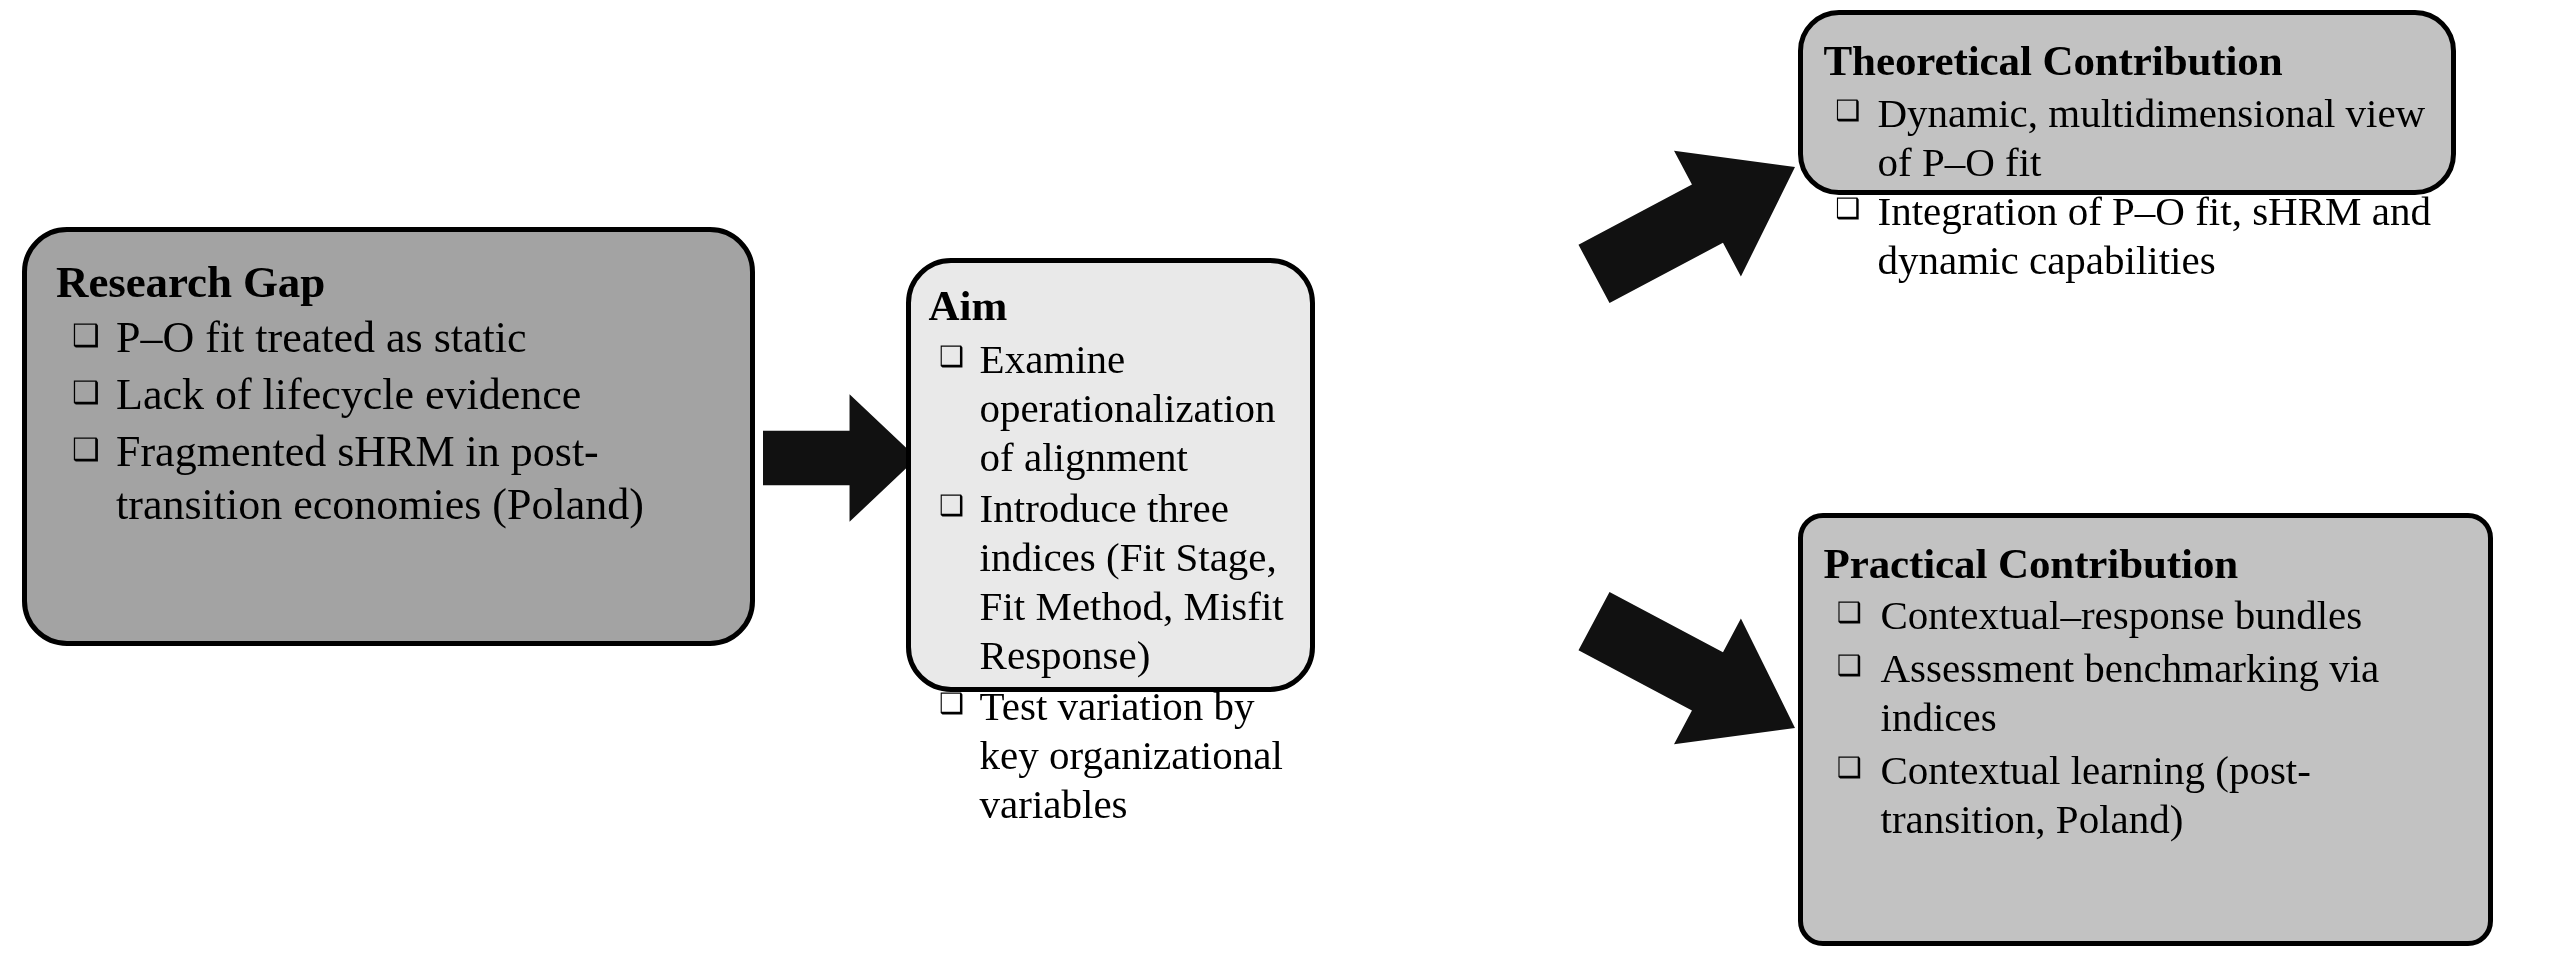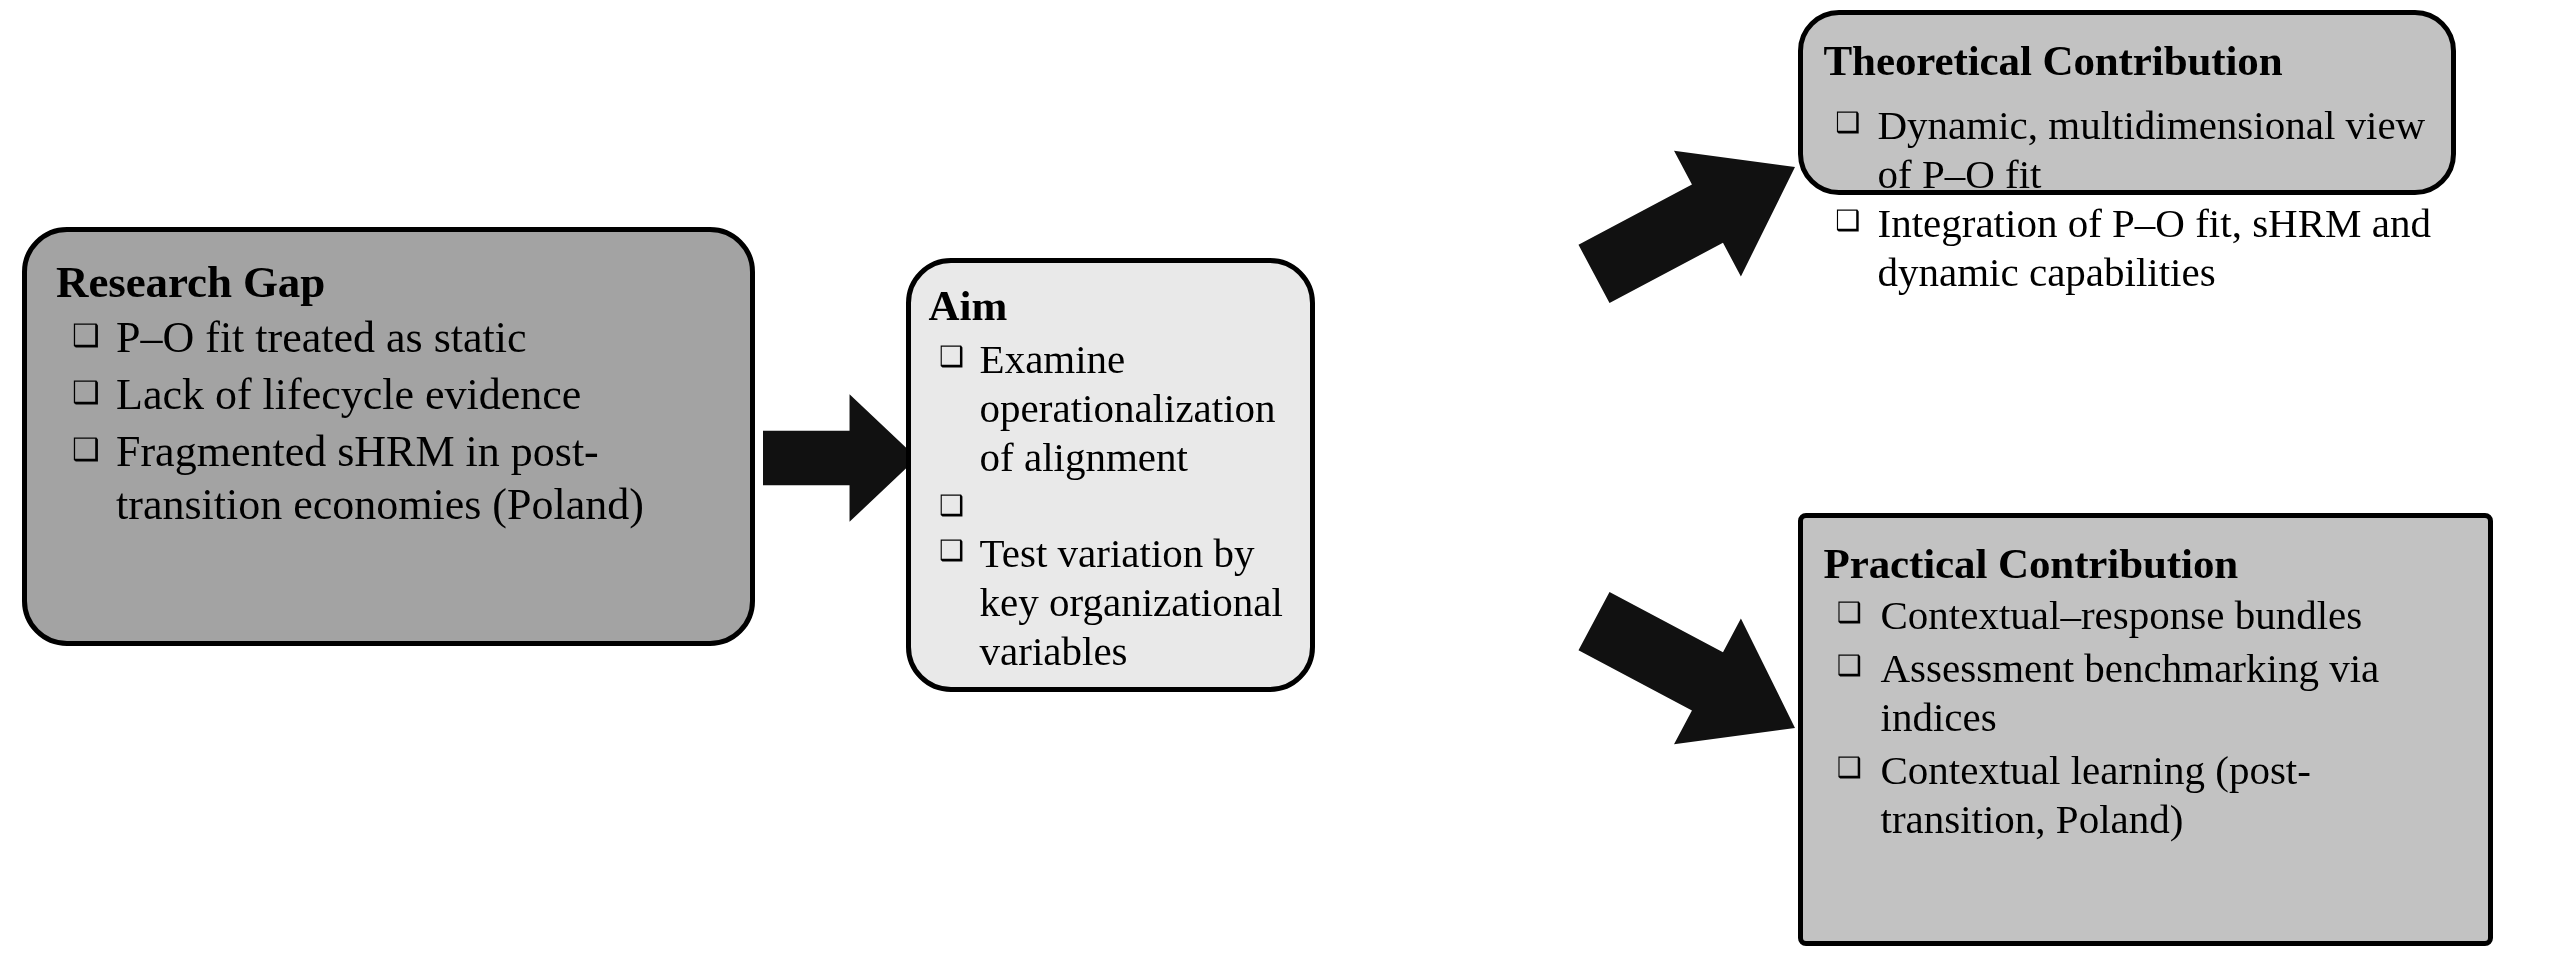--- a/index.html
+++ b/index.html
@@ -84,7 +84,7 @@
     padding: 22px 19px 13.2px 20.5px;
     border-radius: 41px;
   }
-  #node-theoretical .node-title { font-size: 43px; margin-bottom: 16px; }
+  #node-theoretical .node-title { font-size: 43px; margin-bottom: 4px; }
   #node-theoretical .bullet { font-size: 41px; line-height: 1.19; margin-bottom: 0; }
   #node-theoretical .bullet-marker { width: 54px; padding-left: 11.7px; font-size: 28px; line-height: 1.55; }
 

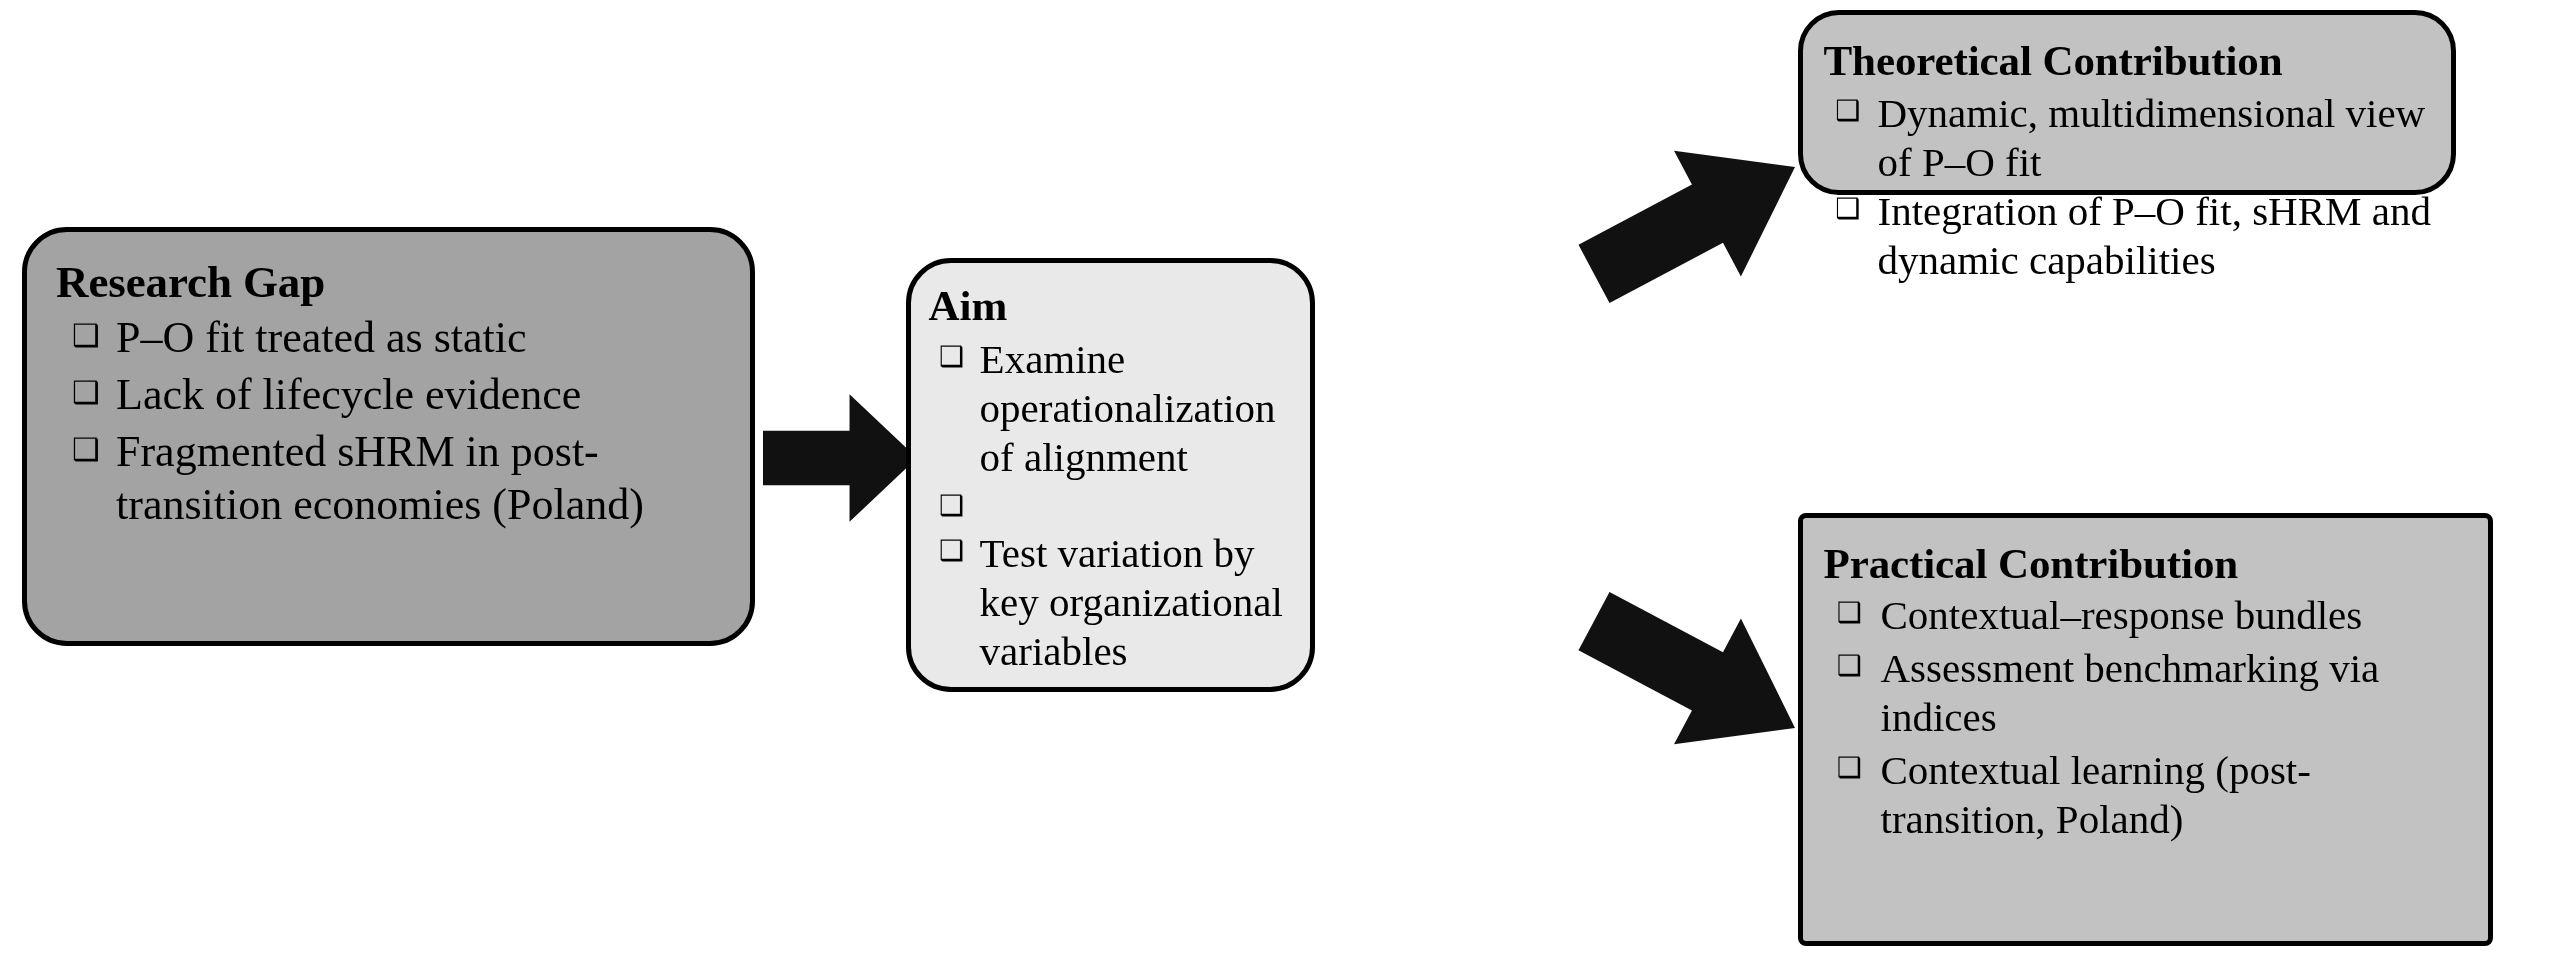--- a/index.html
+++ b/index.html
@@ -145,6 +145,7 @@
       </li>
       <li class="bullet">
         <span class="bullet-marker">❑</span>
+        <span class="bullet-text">Introduce three indices (Fit Stage, Fit Method, Misfit Response)</span>
       </li>
       <li class="bullet">
         <span class="bullet-marker">❑</span>

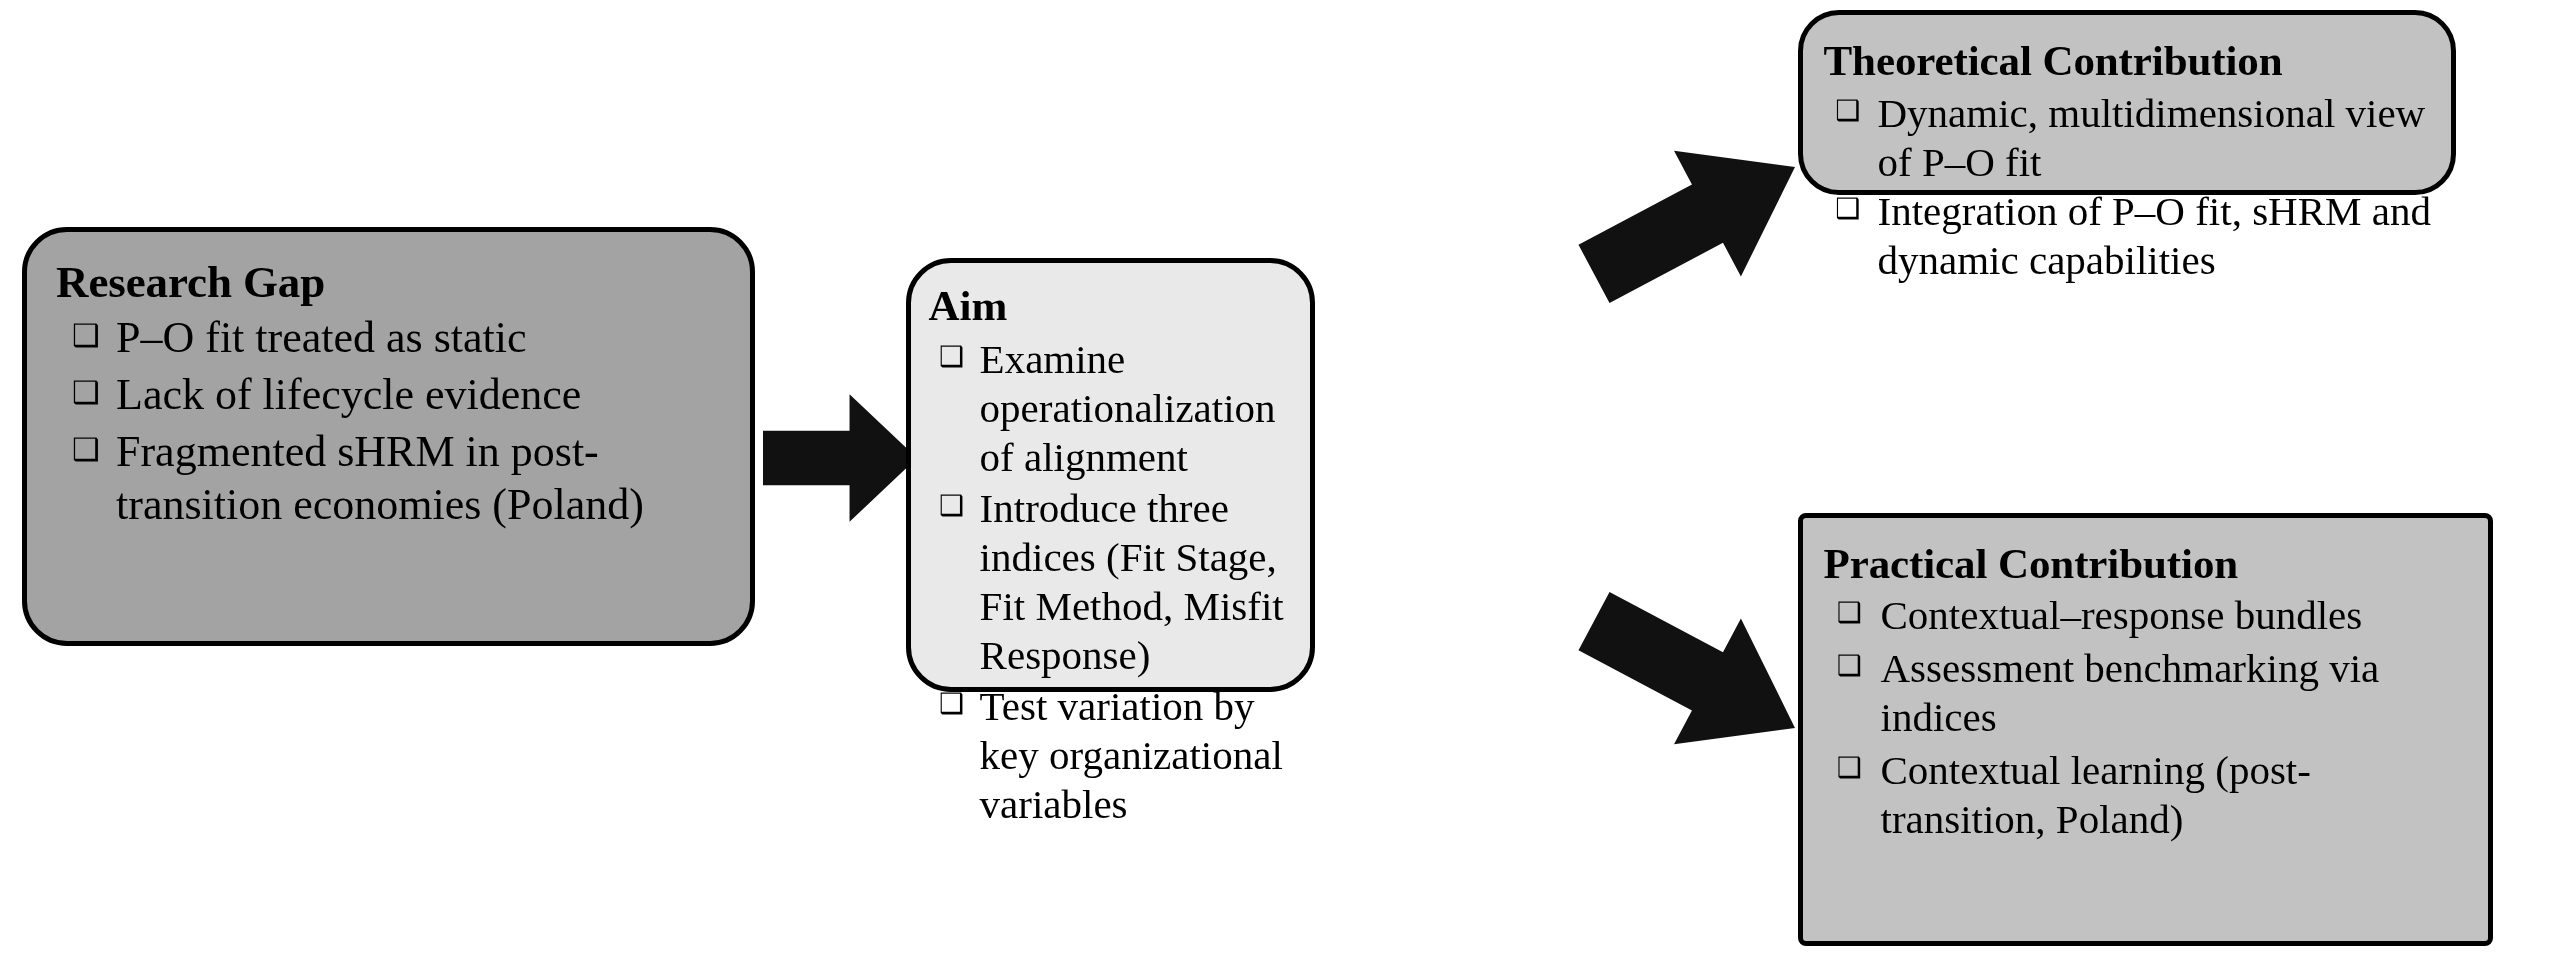--- a/index.html
+++ b/index.html
@@ -92,7 +92,7 @@
     left: 1798px; top: 513px;
     width: 695px;  height: 433px;
     padding: 22px 19px 13.2px 20.5px;
-    border-radius: 8px;
+    border-radius: 25px;
   }
   #node-practical .node-title { font-size: 43px; margin-bottom: 2.9px; }
   #node-practical .bullet { font-size: 41px; line-height: 1.21; margin-bottom: 2.9px; }

